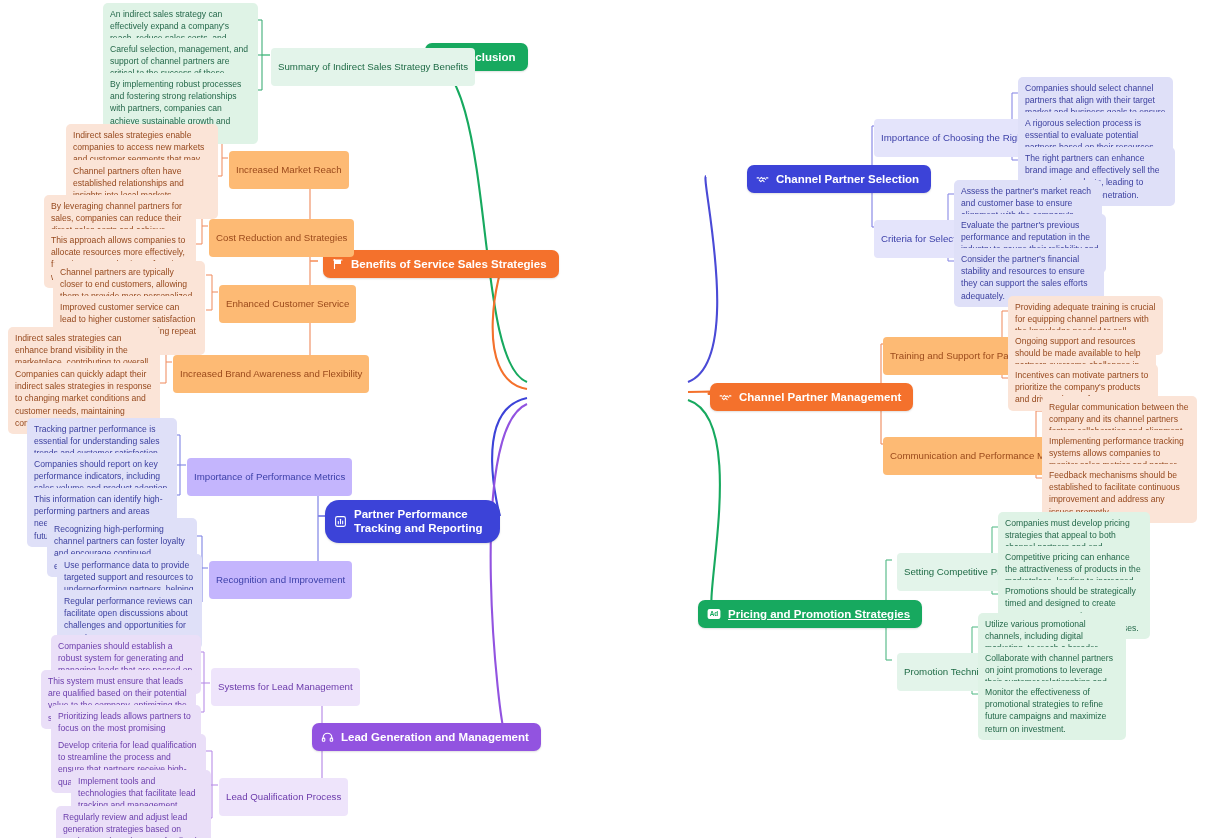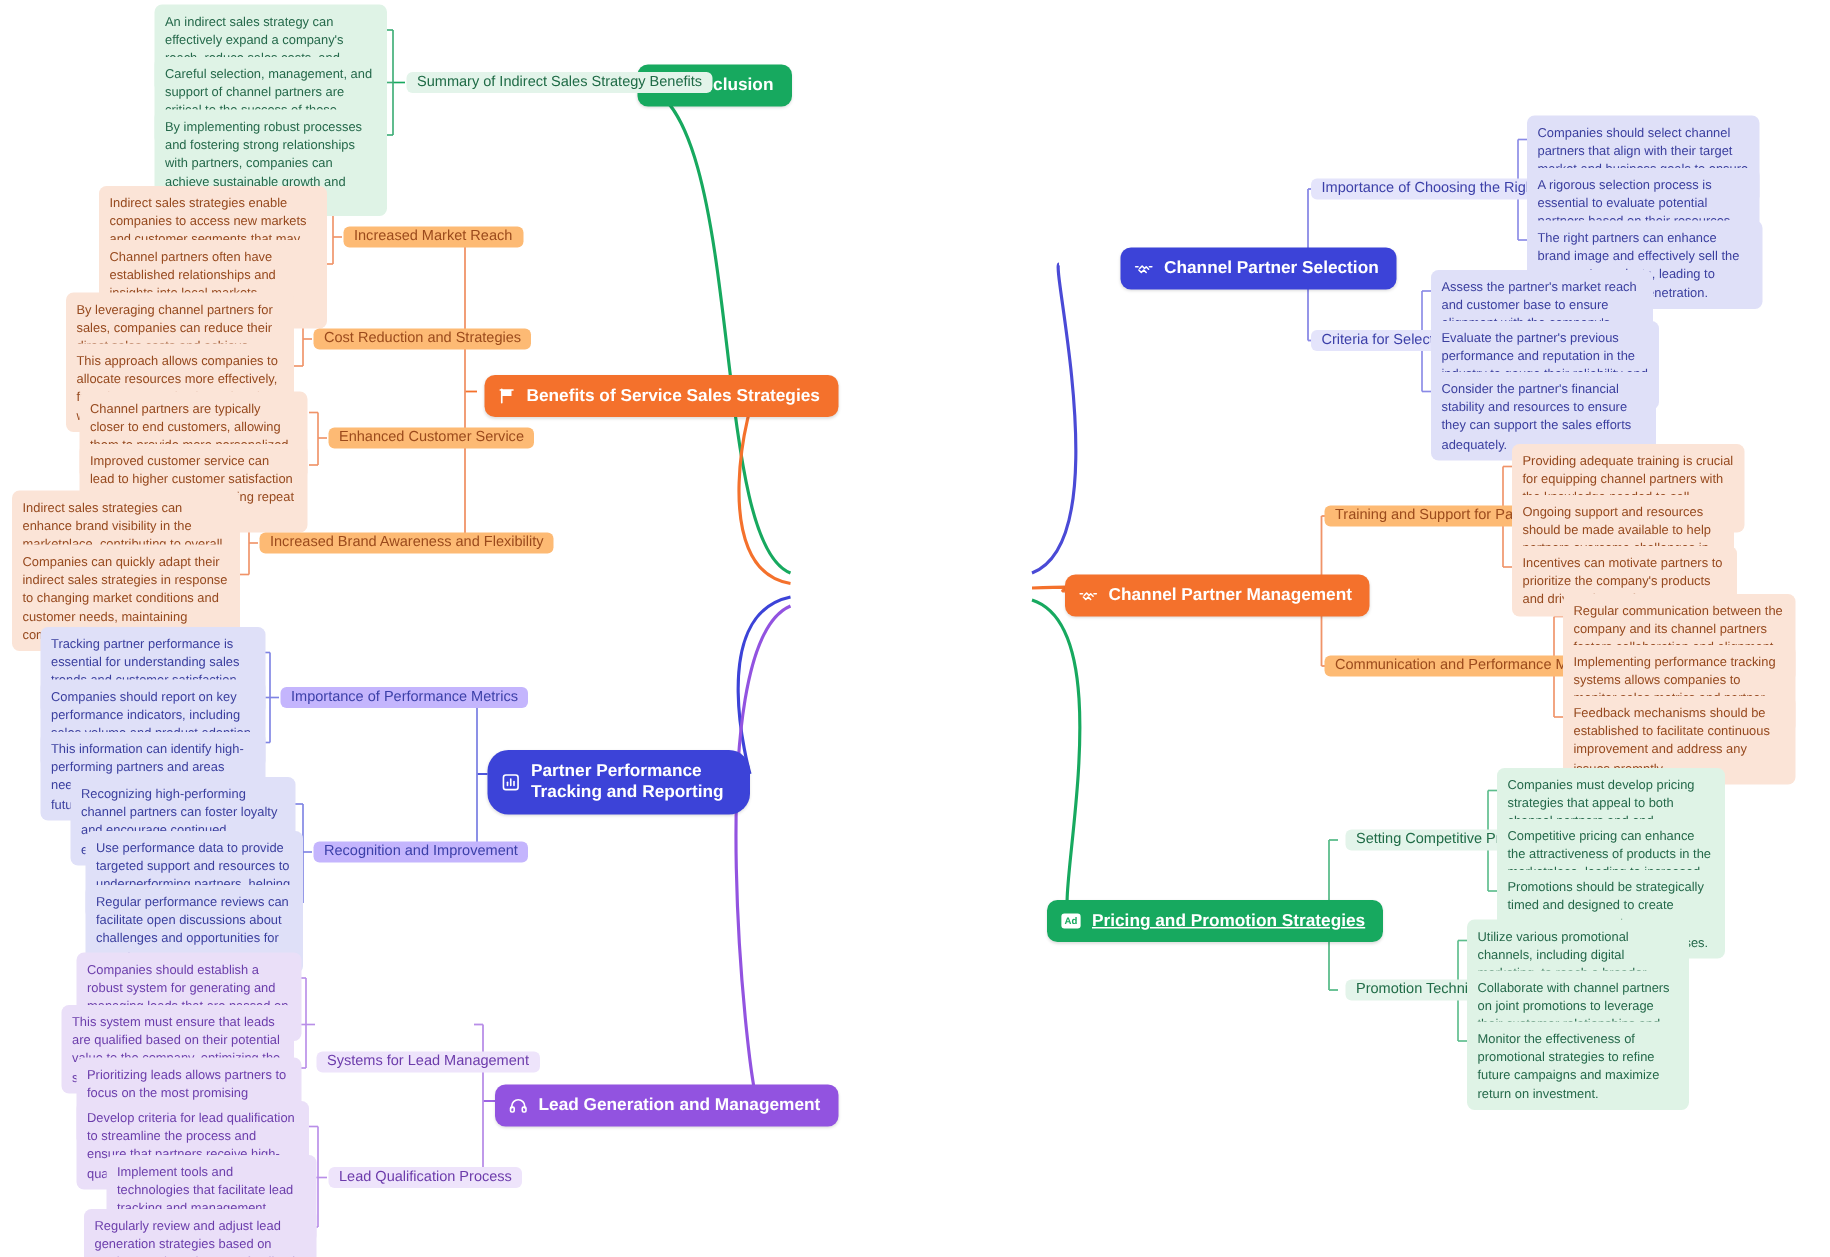--- a/index.html
+++ b/index.html
@@ -46,7 +46,7 @@
   .sub {
     font-size: 9.7px;
     line-height: 1.25;
-    padding: 1px 7px;
+    padding: 13px 7px;
     border-radius: 4px;
     white-space: nowrap;
   }

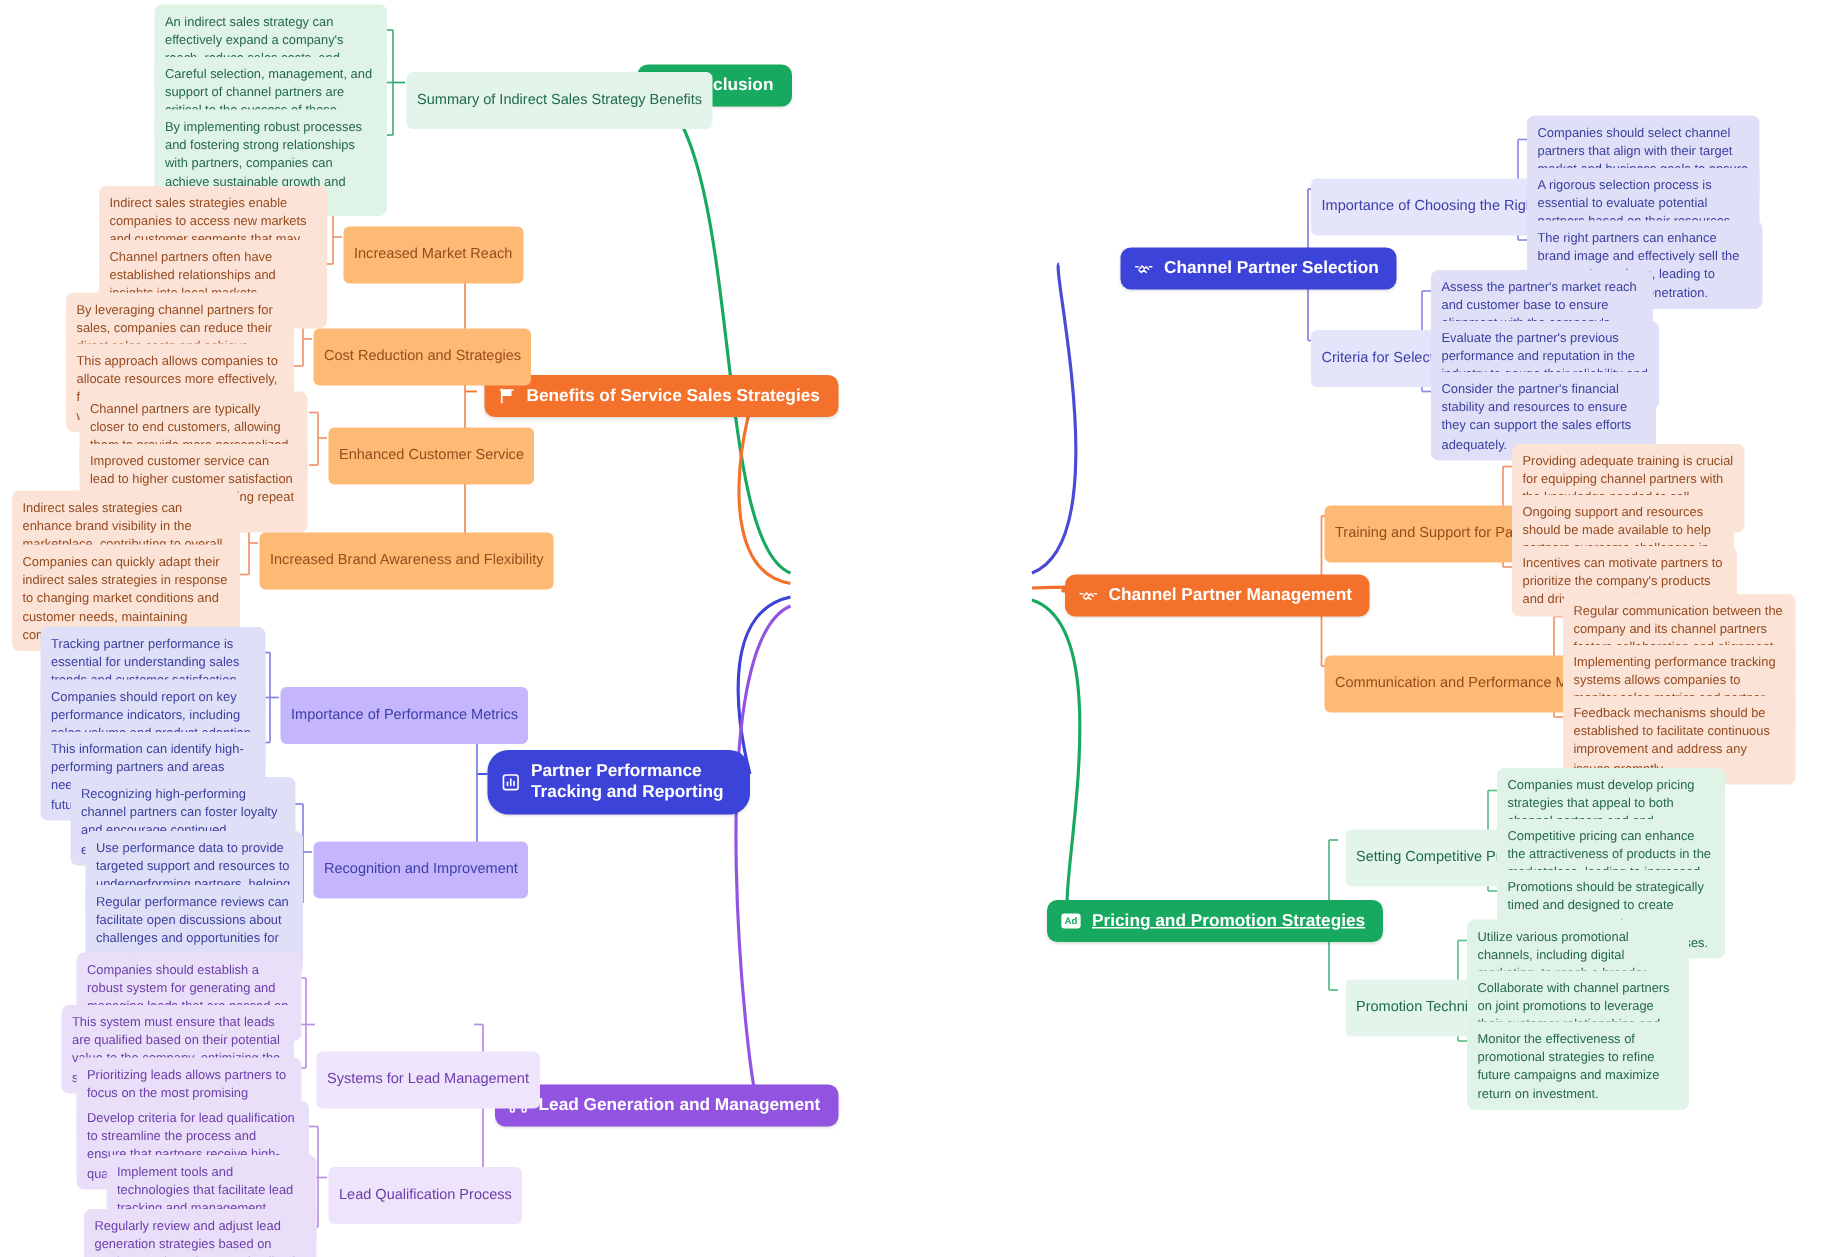--- a/index.html
+++ b/index.html
@@ -352,7 +352,7 @@
       <span>Lead Generation and Management</span>
     </div>
 
-    <div class="node sub" style="left:211px; top:701px;">
+    <div class="node sub" style="left:211px; top:668px;">
       <span>Systems for Lead Management</span>
     </div>
     <div class="node leaf" style="left:51px; top:635px; width:150px;">

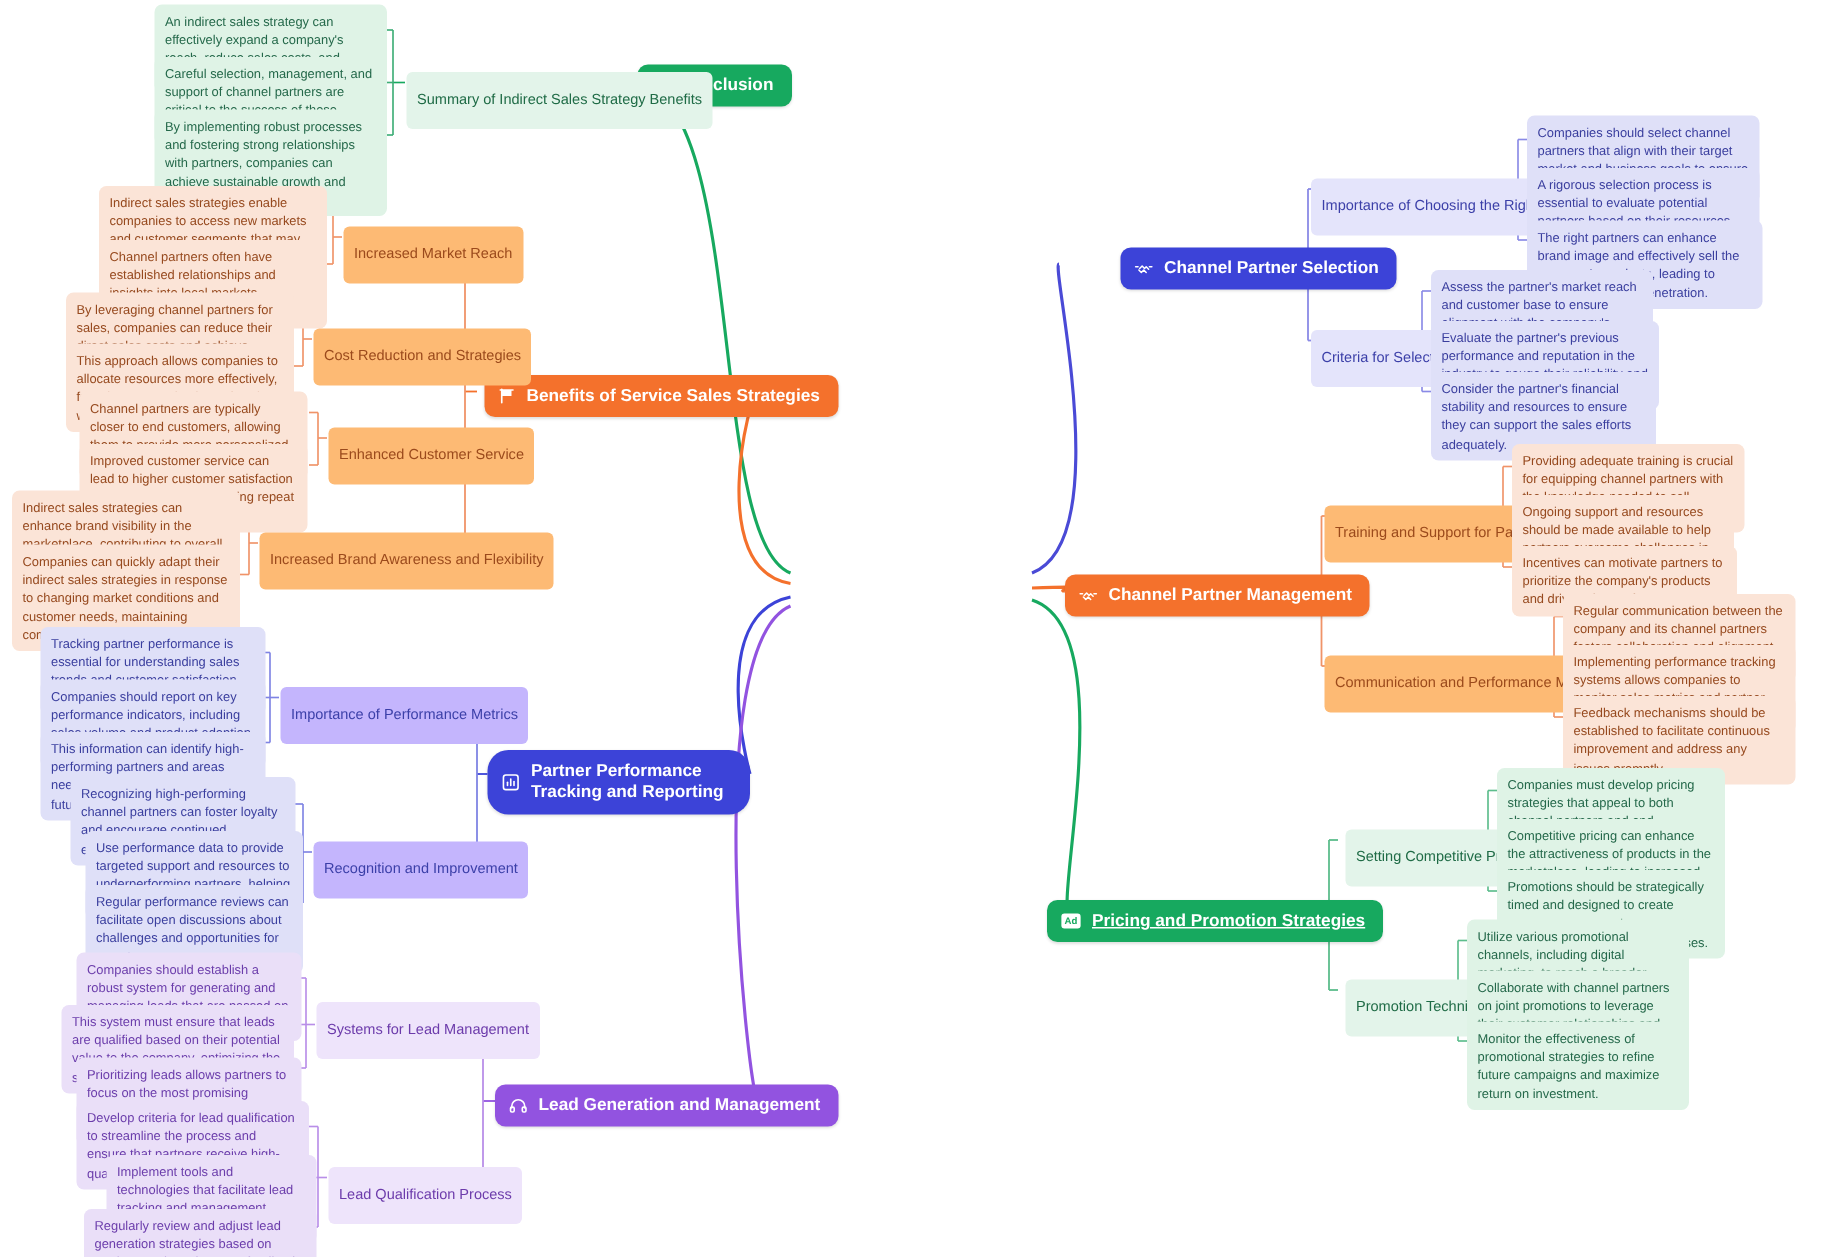--- a/index.html
+++ b/index.html
@@ -341,7 +341,7 @@
   </div>
 
   <div class="t-purple">
-    <div class="node branch" style="left:330px; top:723px;">
+    <div class="node branch" style="left:312px; top:723px;">
       <span class="bicon">
         <svg width="13" height="13" viewBox="0 0 24 24" fill="none" stroke="#fff" stroke-width="2" stroke-linecap="round">
           <path d="M4 14v-2a8 8 0 0 1 16 0v2"></path>

